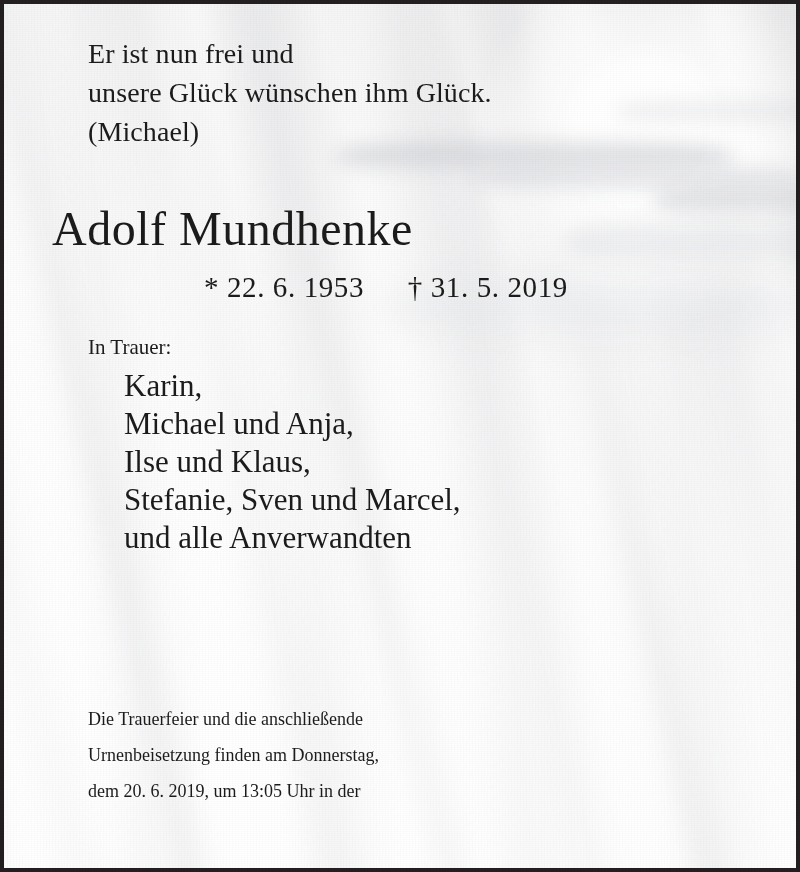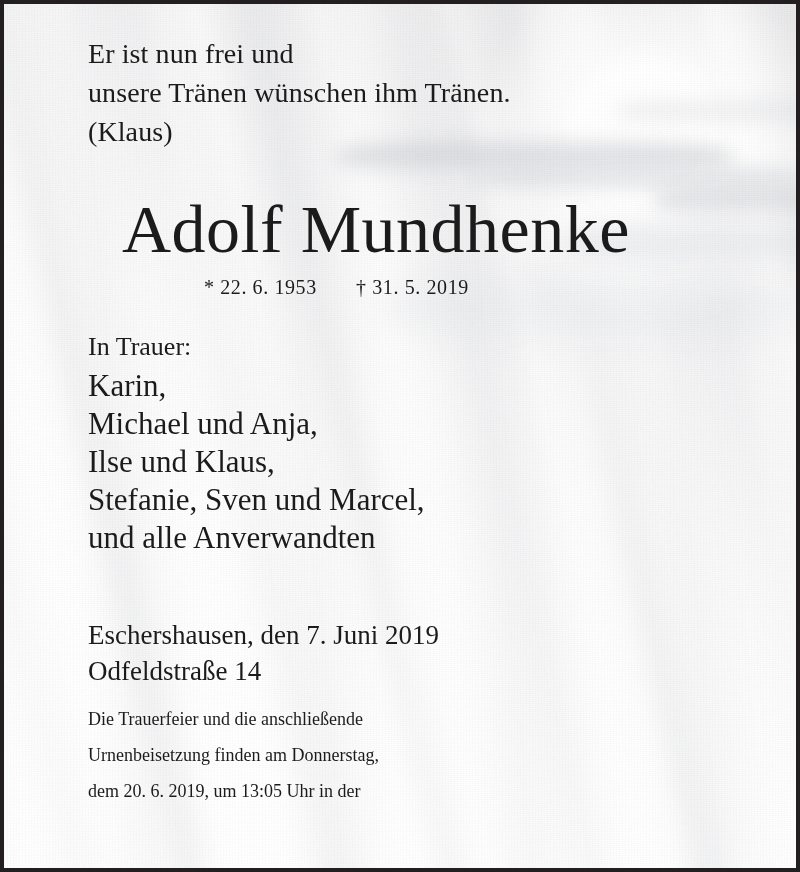--- a/index.html
+++ b/index.html
@@ -309,7 +309,7 @@
 
     <div class="quote">
       <div class="quote-line">Er ist nun frei und</div>
-      <div class="quote-line">unsere Tränen wünschen ihm Tränen.</div>
+      <div class="quote-line">unsere Glück wünschen ihm Glück.</div>
       <div class="quote-line">(Klaus)</div>
     </div>
 

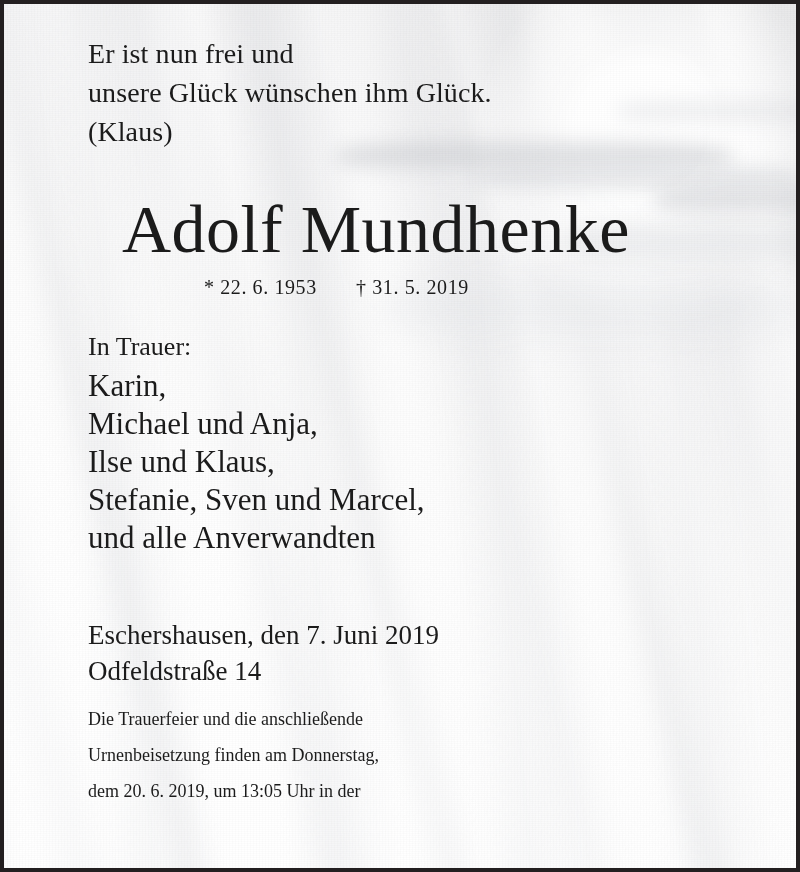--- a/index.html
+++ b/index.html
@@ -310,7 +310,7 @@
     <div class="quote">
       <div class="quote-line">Er ist nun frei und</div>
       <div class="quote-line">unsere Glück wünschen ihm Glück.</div>
-      <div class="quote-line">(Klaus)</div>
+      <div class="quote-line">(Michael)</div>
     </div>
 
     <div class="name-block">

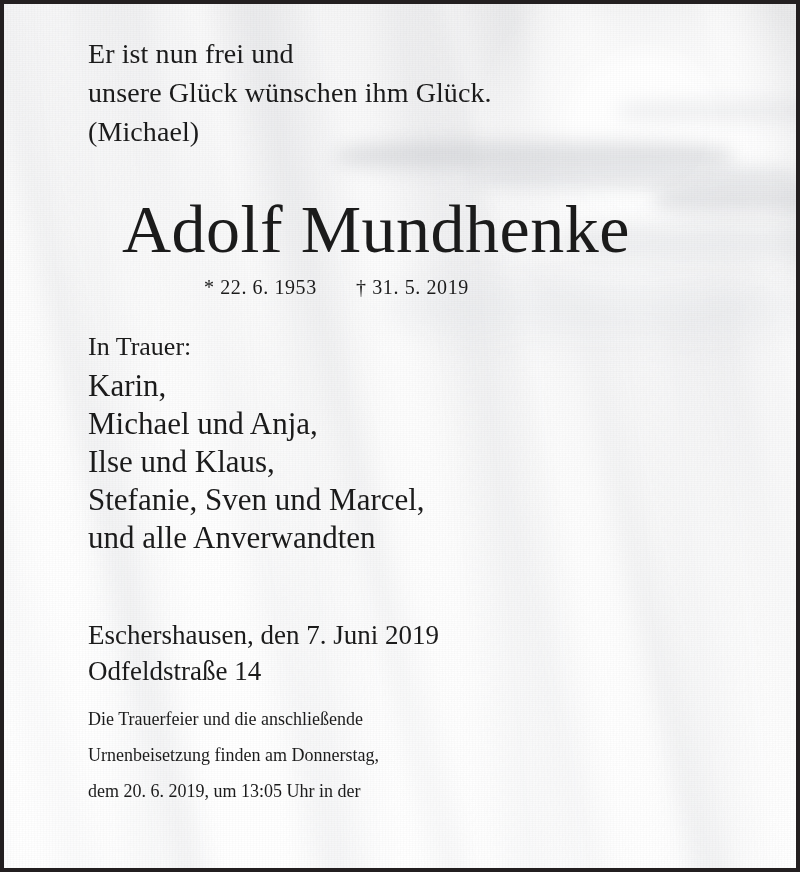--- a/index.html
+++ b/index.html
@@ -234,8 +234,8 @@
   }
   .deceased-name {
     margin: 0;
-    padding-left: 118px;
-    font-size: 68px;
+    padding-left: 48px;
+    font-size: 48px;
     line-height: 78px;
     font-weight: normal;
     letter-spacing: 0.5px;

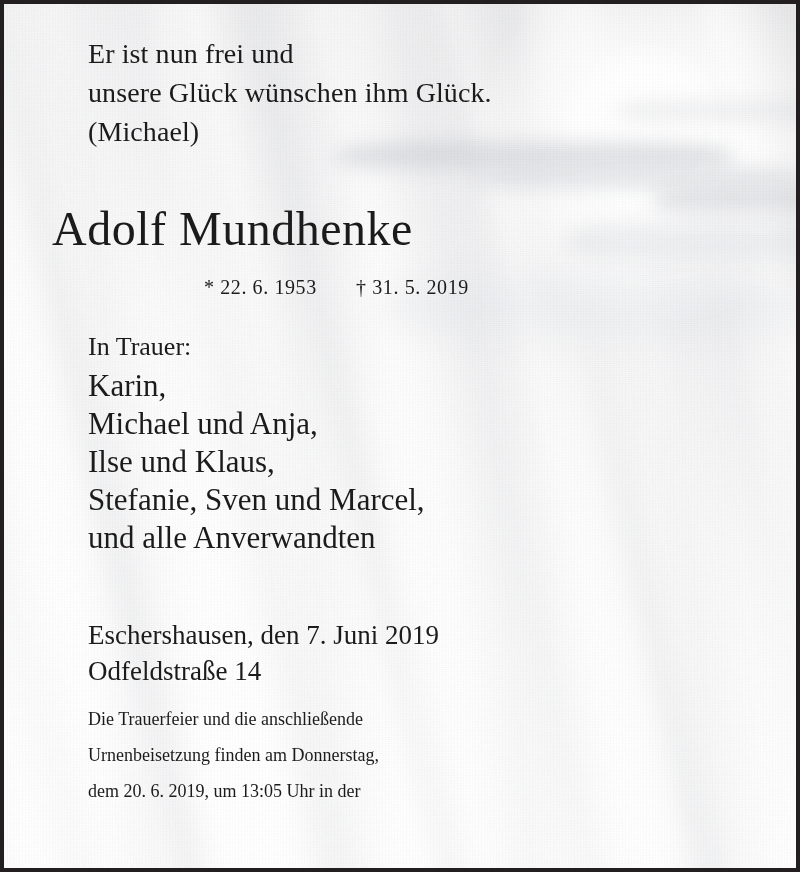--- a/index.html
+++ b/index.html
@@ -244,7 +244,7 @@
   .dates {
     margin: 0;
     padding-left: 200px;
-    font-size: 20px;
+    font-size: 29px;
     line-height: 38px;
     letter-spacing: 0.6px;
     white-space: nowrap;

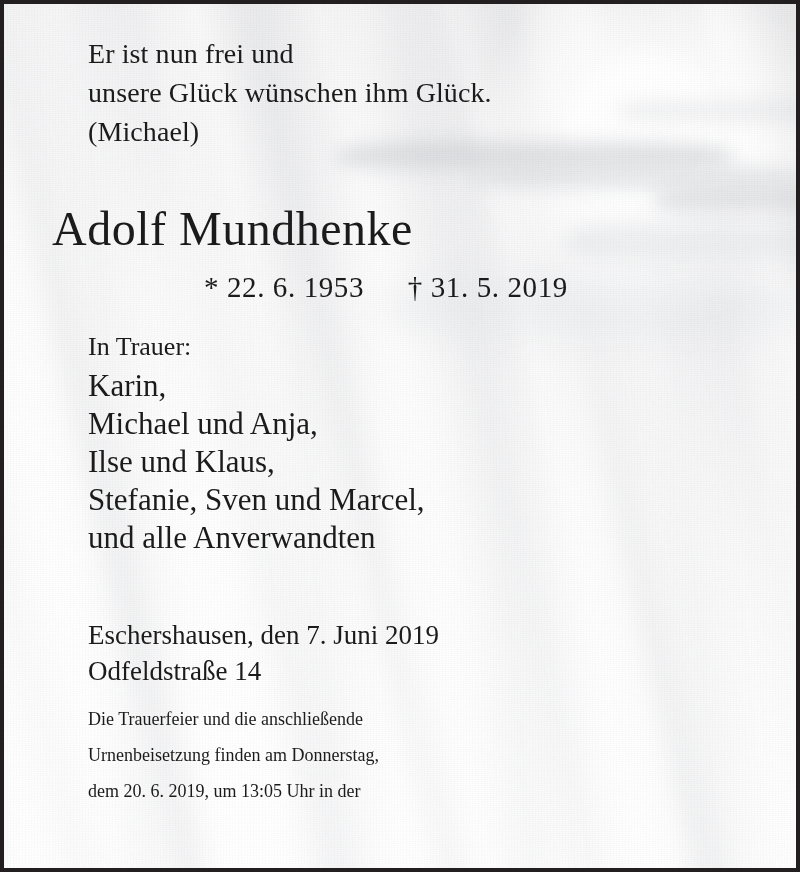--- a/index.html
+++ b/index.html
@@ -257,7 +257,7 @@
     top: 325px;
   }
   .mourners-label {
-    font-size: 26px;
+    font-size: 21px;
     line-height: 36px;
     margin-bottom: 2px;
   }

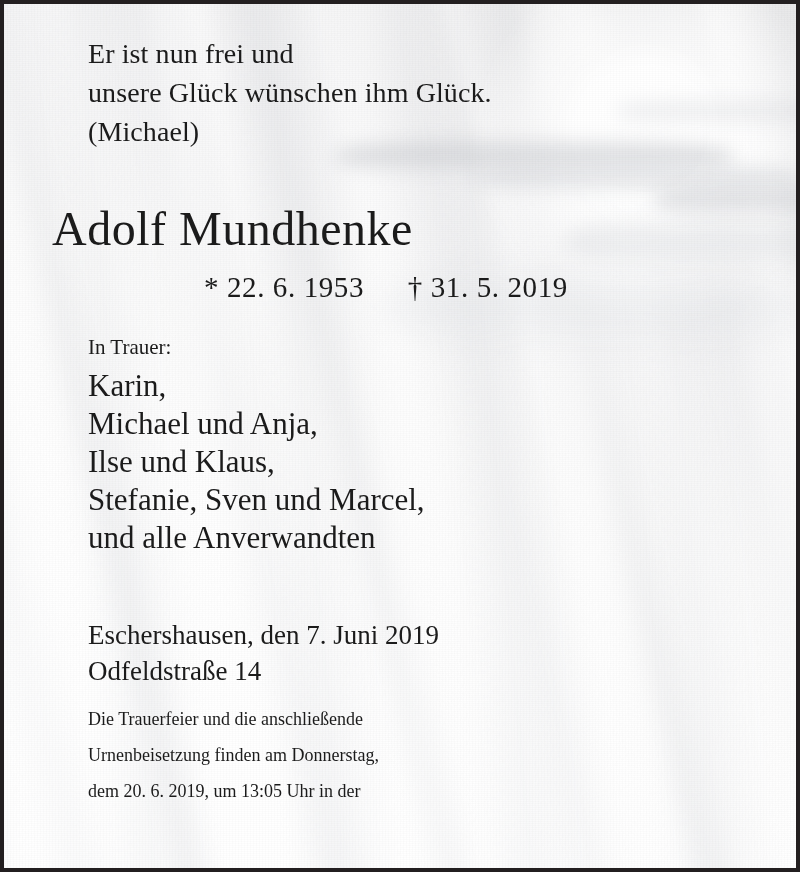--- a/index.html
+++ b/index.html
@@ -265,6 +265,7 @@
     font-size: 31px;
     line-height: 38px;
     white-space: nowrap;
+    margin-left: 36px;
   }
 
   .place-block {

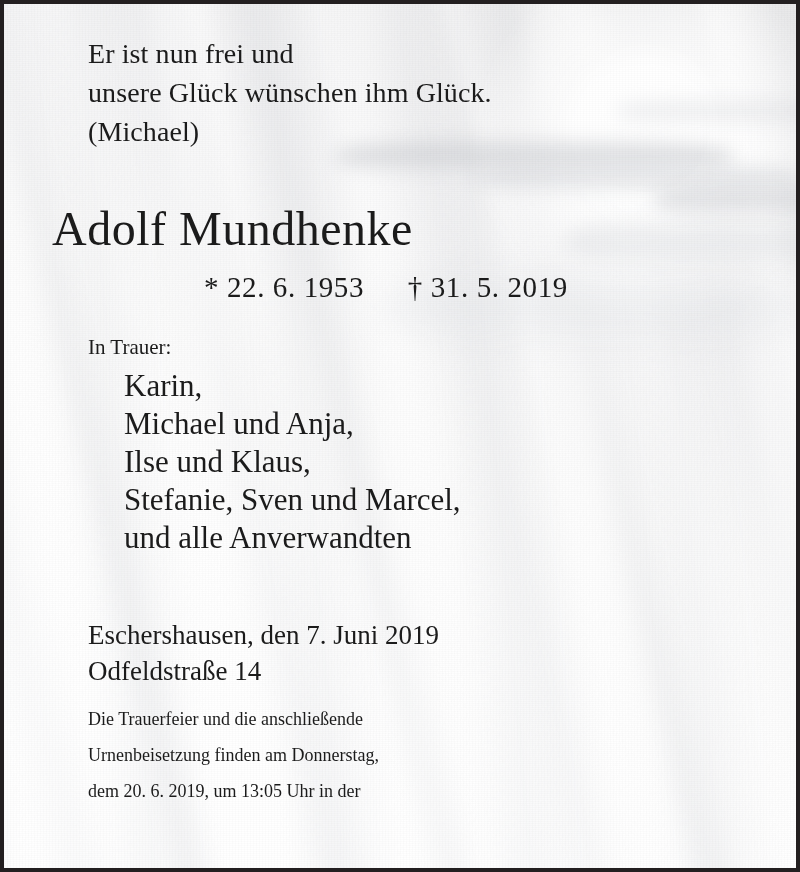--- a/index.html
+++ b/index.html
@@ -332,10 +332,6 @@
       <div class="mourner-line">und alle Anverwandten</div>
     </div>
 
-    <div class="place-block">
-      <div class="place-line">Eschershausen, den 7. Juni 2019</div>
-      <div class="place-line">Odfeldstraße 14</div>
-    </div>
 
     <div class="service-block">
       <div class="service-line">Die Trauerfeier und die anschließende</div>

